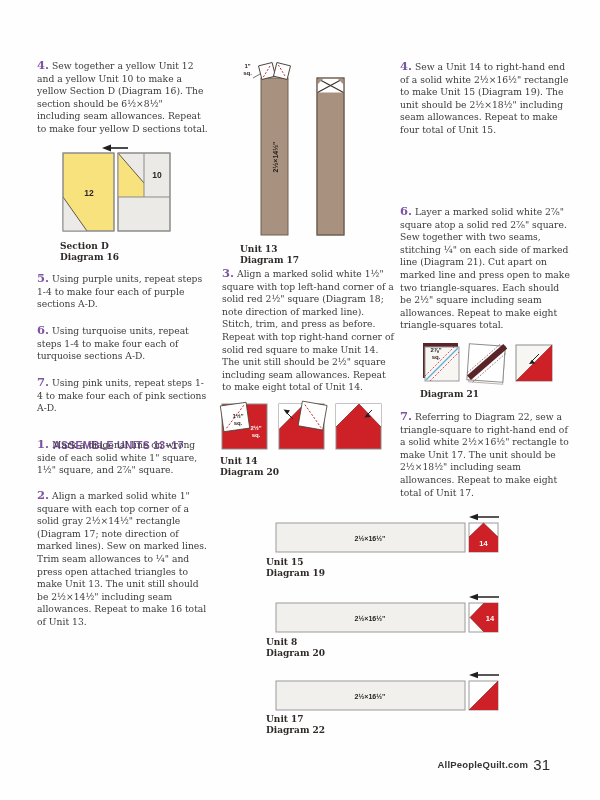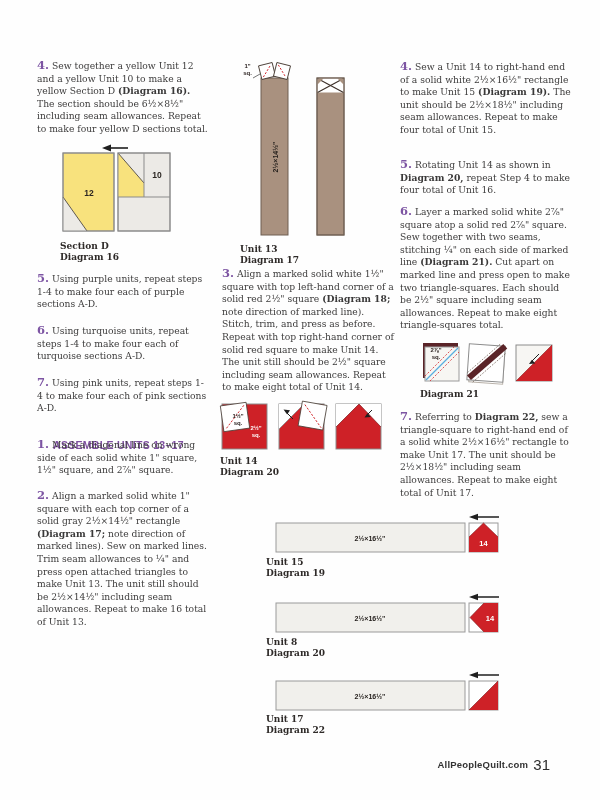--- a/index.html
+++ b/index.html
@@ -7,7 +7,7 @@
         font-family:"DejaVu Serif",serif;}
   .step{position:absolute;font:9.2px/12.6px "DejaVu Serif",serif;color:#3d3c3c;margin:0;}
   .step .num{font-weight:bold;color:#7d55a3;font-size:11.5px;margin-right:3px;}
-  .step b{font-weight:bold;color:#3a3939;}
+  .step b{font-weight:normal;color:#3a3939;}
   .heading{position:absolute;font:bold 10.5px/12px "Liberation Sans",sans-serif;
            color:#7d4fa0;letter-spacing:.3px;margin:16px;}
   .caption{position:absolute;font:bold 9px/11px "DejaVu Serif",serif;color:#2e2a28;

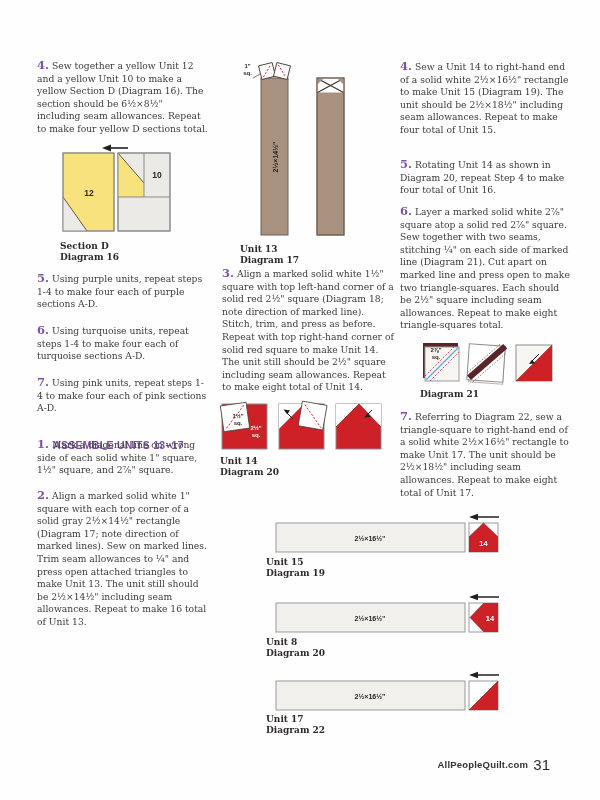--- a/index.html
+++ b/index.html
@@ -152,9 +152,6 @@
   <p class="step" style="left:400px;top:60px;width:172px">
     <span class="num">4.</span><span>Sew a Unit 14 to right-hand end of a solid white 2½×16½" rectangle to make Unit 15 </span><b>(Diagram 19).</b><span> The unit should be 2½×18½" including seam allowances. Repeat to make four total of Unit 15.</span>
   </p>
-  <p class="step" style="left:400px;top:158px;width:172px">
-    <span class="num">5.</span><span>Rotating Unit 14 as shown in </span><b>Diagram 20,</b><span> repeat Step 4 to make four total of Unit 16.</span>
-  </p>
   <p class="step" style="left:400px;top:205px;width:172px">
     <span class="num">6.</span><span>Layer a marked solid white 2⅞" square atop a solid red 2⅞" square. Sew together with two seams, stitching ¼" on each side of marked line </span><b>(Diagram 21).</b><span> Cut apart on marked line and press open to make two triangle-squares. Each should be 2½" square including seam allowances. Repeat to make eight triangle-squares total.</span>
   </p>

